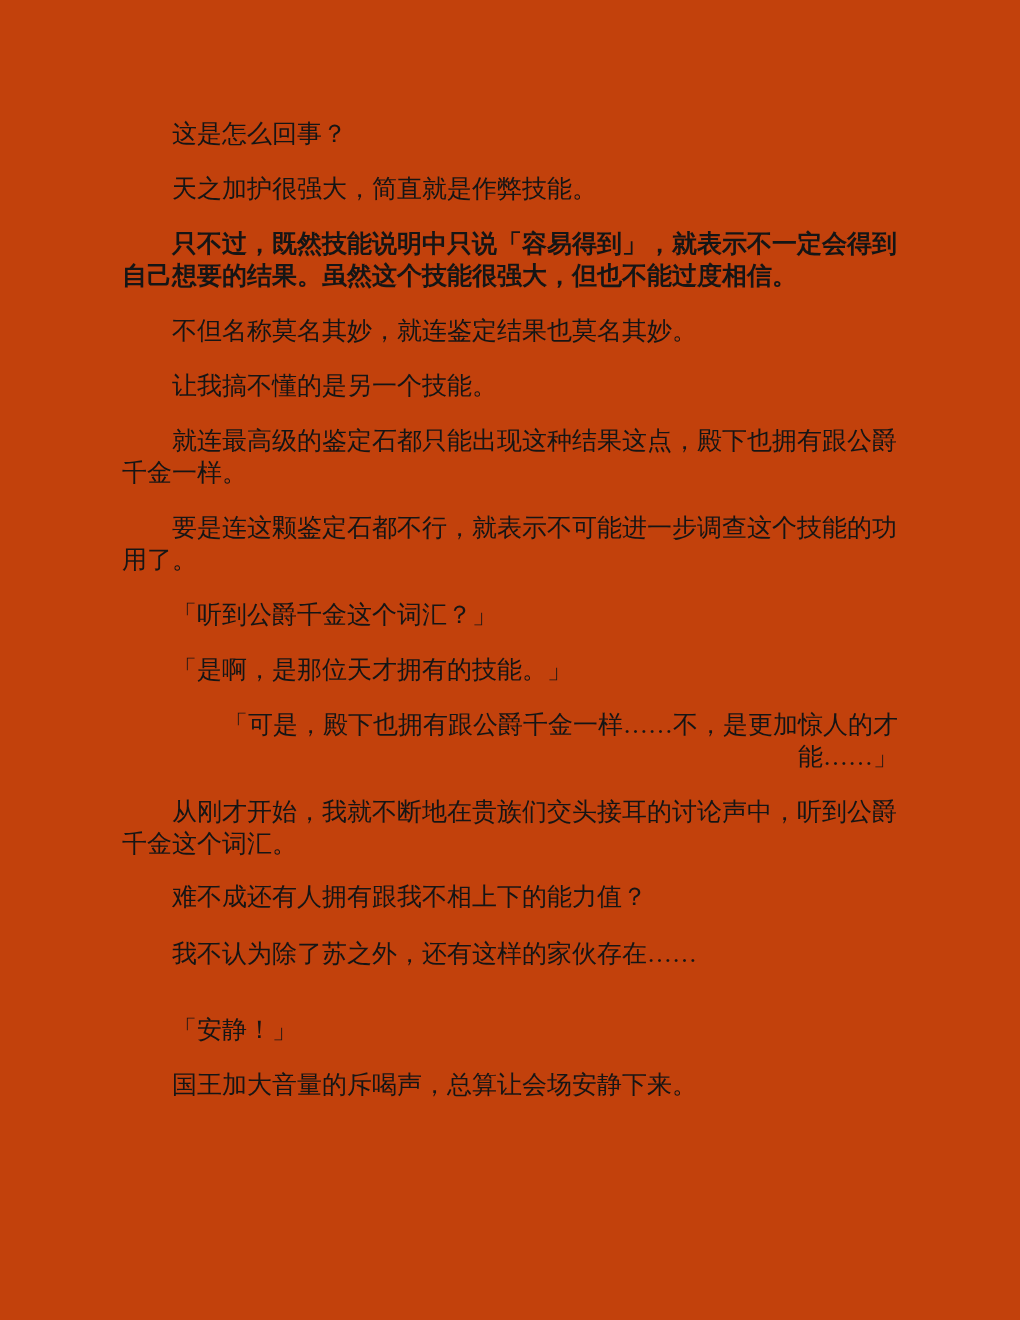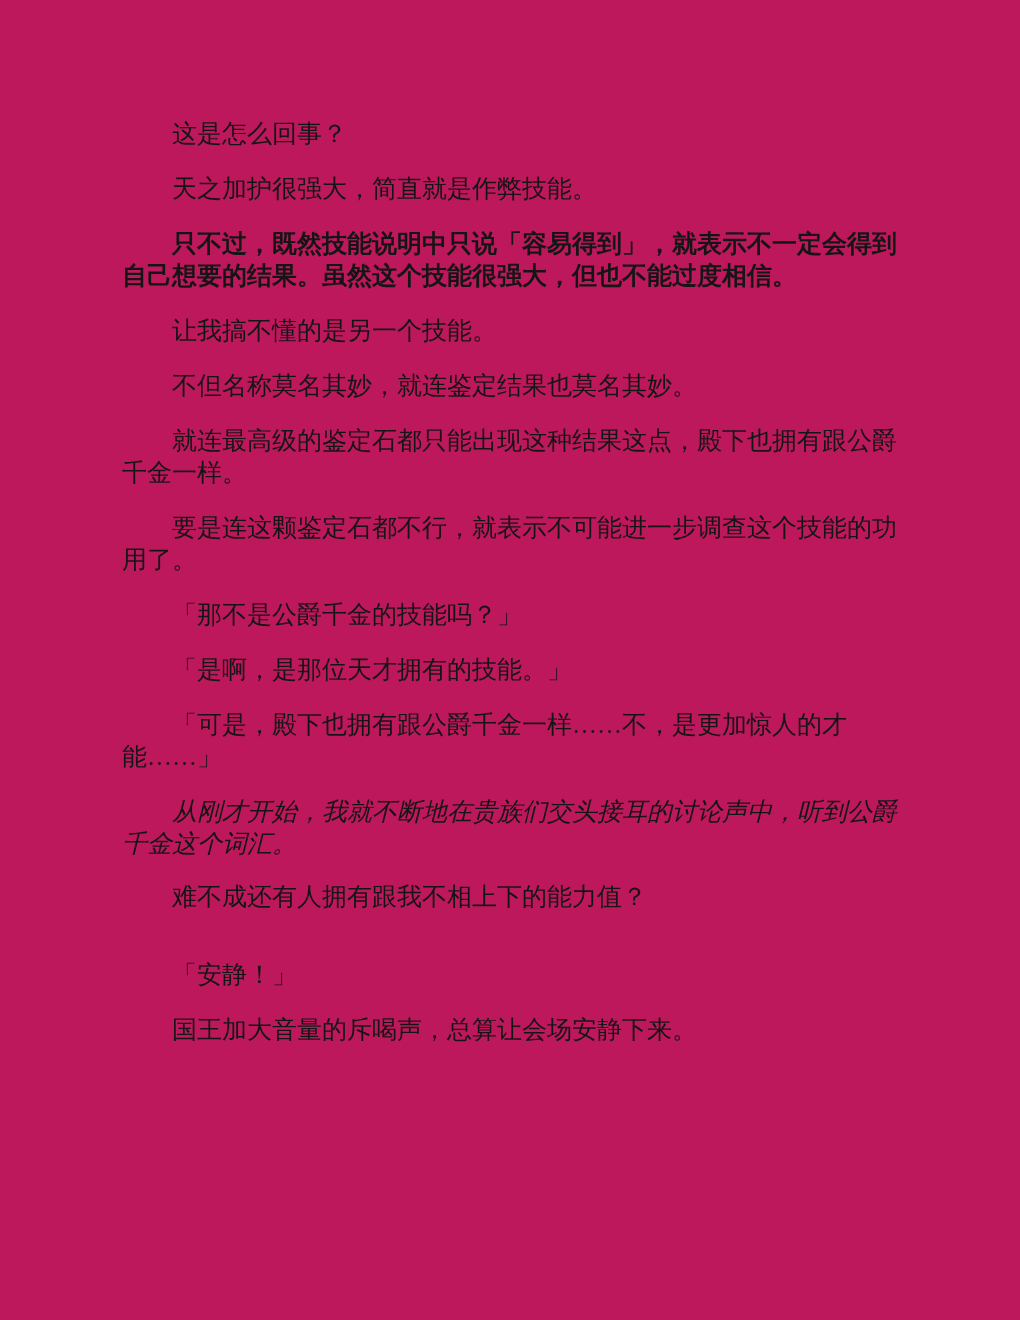--- a/index.html
+++ b/index.html
@@ -17,7 +17,7 @@
     width: 1020px;
     height: 1320px;
     padding: 118px 122px 40px 122px;
-    background: #be185d;
+    background: #c2410c;
   }
   .page p {
     margin: 0 0 23px 0;

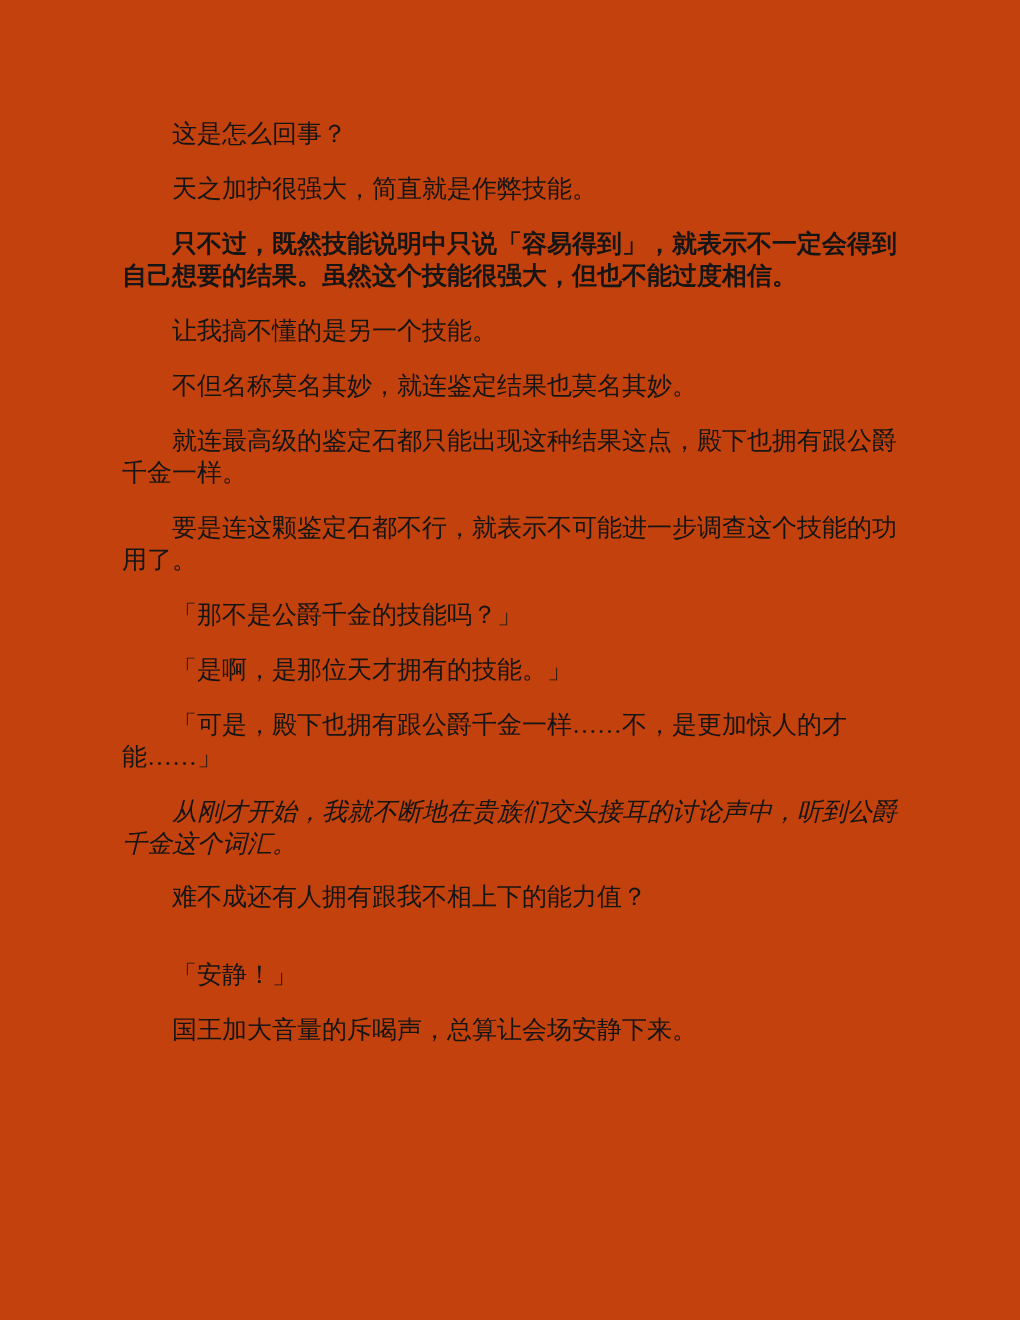--- a/index.html
+++ b/index.html
@@ -40,8 +40,8 @@
     <p style="color: rgb(21, 21, 21);">这是怎么回事？</p>
     <p style="color: rgb(21, 21, 21);">天之加护很强大，简直就是作弊技能。</p>
     <p style="color: rgb(21, 21, 21); font-weight: bold;">只不过，既然技能说明中只说「容易得到」，就表示不一定会得到自己想要的结果。虽然这个技能很强大，但也不能过度相信。</p>
+    <p style="color: rgb(21, 21, 21);">不但名称莫名其妙，就连鉴定结果也莫名其妙。</p>
     <p style="color: rgb(21, 21, 21);">让我搞不懂的是另一个技能。</p>
-    <p style="color: rgb(21, 21, 21);">不但名称莫名其妙，就连鉴定结果也莫名其妙。</p>
     <p style="color: rgb(21, 21, 21);">就连最高级的鉴定石都只能出现这种结果这点，殿下也拥有跟公爵千金一样。</p>
     <p style="color: rgb(21, 21, 21);">要是连这颗鉴定石都不行，就表示不可能进一步调查这个技能的功用了。</p>
     <p style="color: rgb(21, 21, 21);">「那不是公爵千金的技能吗？」</p>

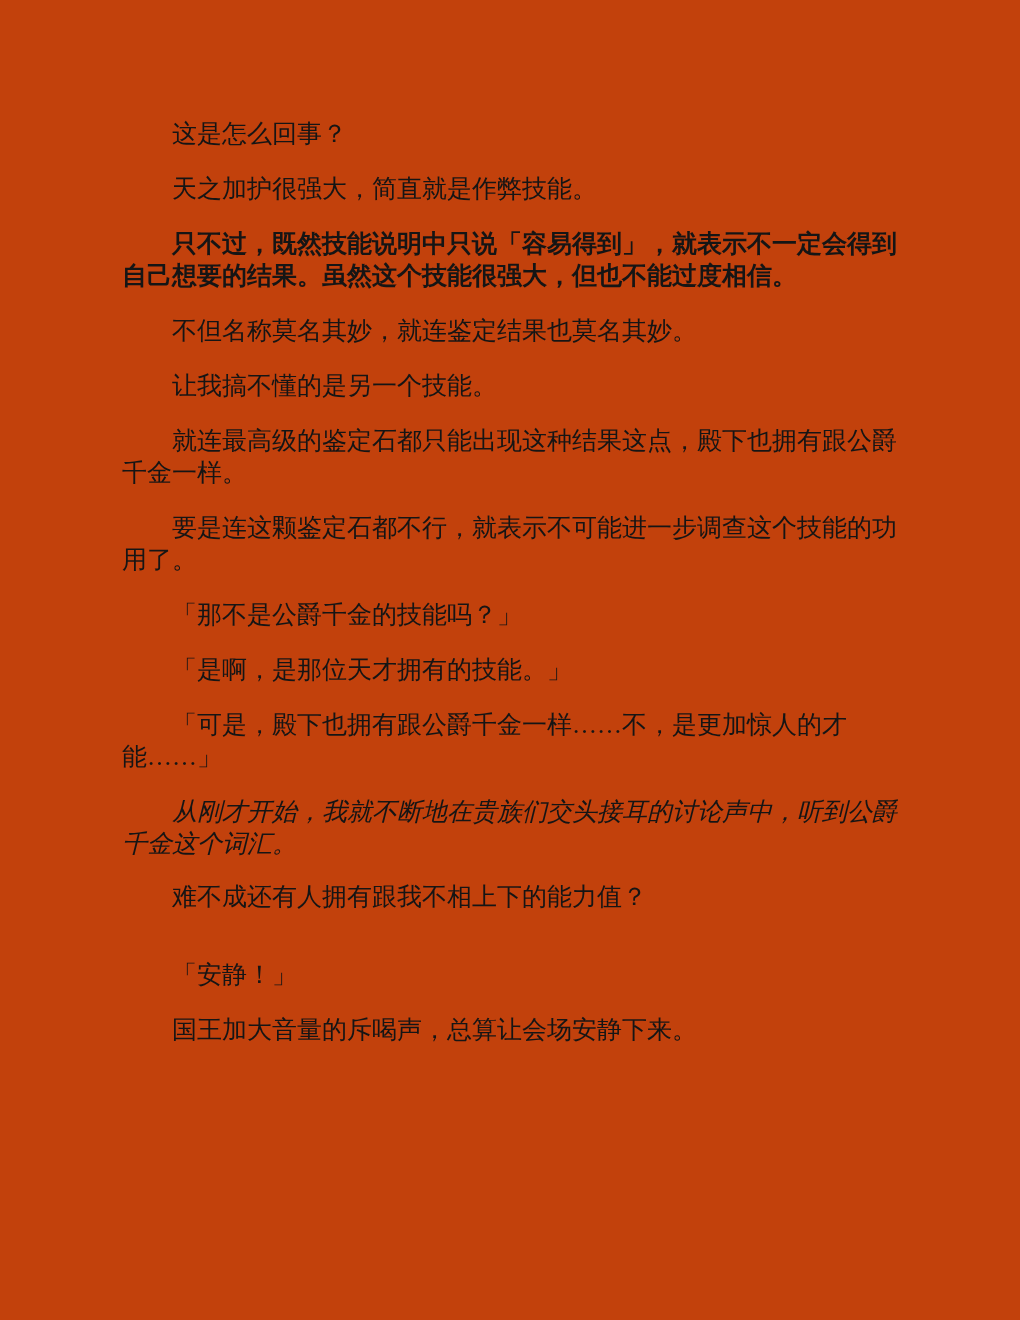--- a/index.html
+++ b/index.html
@@ -44,7 +44,7 @@
     <p style="color: rgb(21, 21, 21);">让我搞不懂的是另一个技能。</p>
     <p style="color: rgb(21, 21, 21);">就连最高级的鉴定石都只能出现这种结果这点，殿下也拥有跟公爵千金一样。</p>
     <p style="color: rgb(21, 21, 21);">要是连这颗鉴定石都不行，就表示不可能进一步调查这个技能的功用了。</p>
-    <p style="color: rgb(21, 21, 21);">「那不是公爵千金的技能吗？」</p>
+    <p style="color: rgb(21, 21, 21);">「听到公爵千金这个词汇？」</p>
     <p style="color: rgb(21, 21, 21);">「是啊，是那位天才拥有的技能。」</p>
     <p style="color: rgb(21, 21, 21);">「可是，殿下也拥有跟公爵千金一样……不，是更加惊人的才能……」</p>
     <p style="color: rgb(21, 21, 21); font-style: italic;">从刚才开始，我就不断地在贵族们交头接耳的讨论声中，听到公爵千金这个词汇。</p>

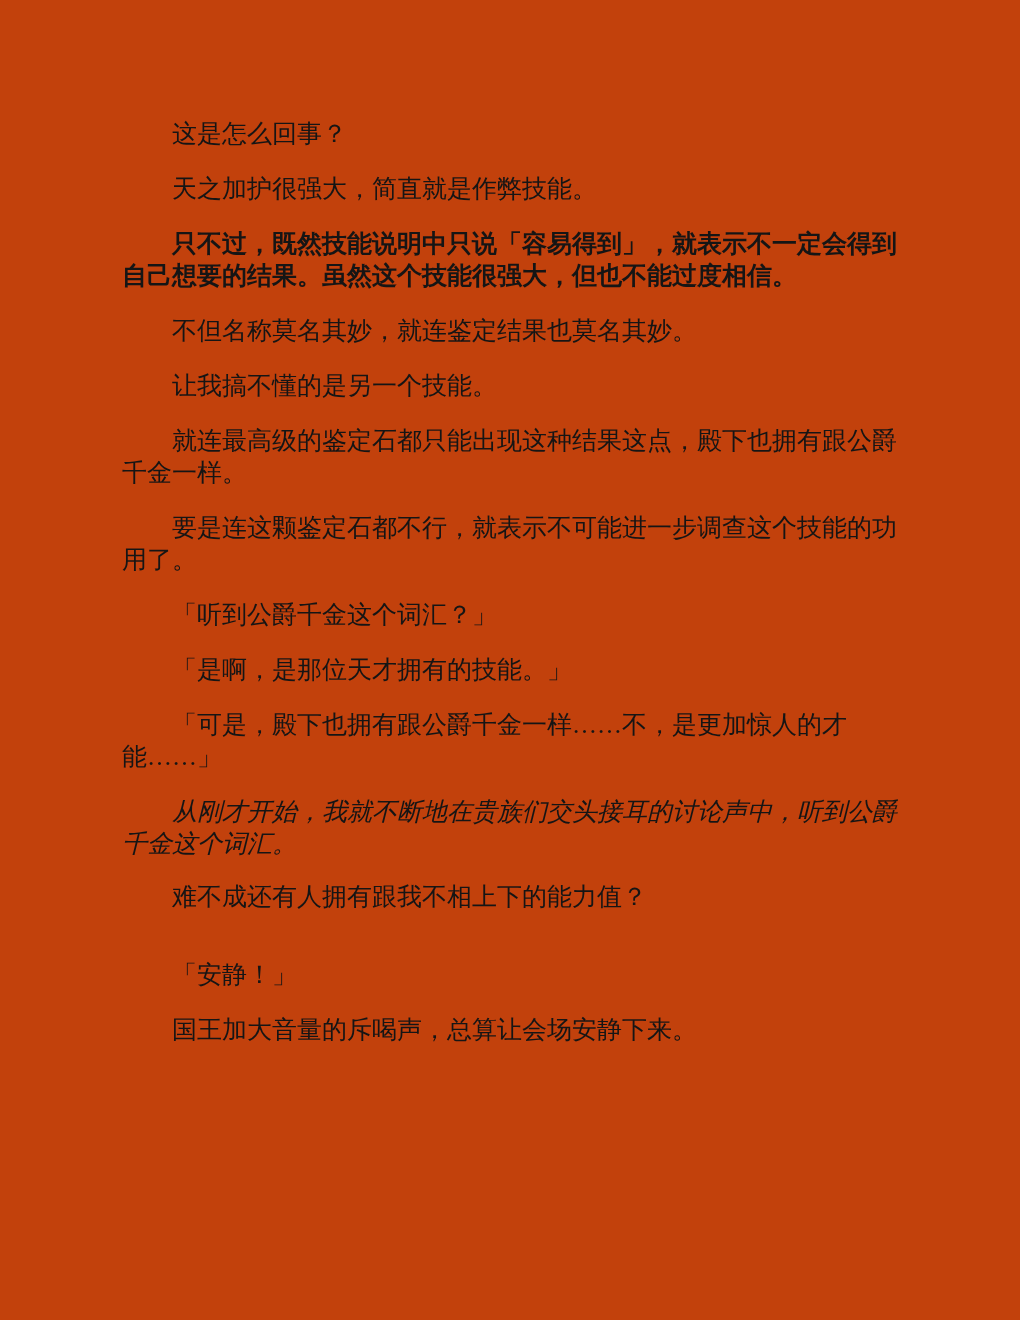--- a/index.html
+++ b/index.html
@@ -46,7 +46,7 @@
     <p style="color: rgb(21, 21, 21);">要是连这颗鉴定石都不行，就表示不可能进一步调查这个技能的功用了。</p>
     <p style="color: rgb(21, 21, 21);">「听到公爵千金这个词汇？」</p>
     <p style="color: rgb(21, 21, 21);">「是啊，是那位天才拥有的技能。」</p>
-    <p style="color: rgb(21, 21, 21);">「可是，殿下也拥有跟公爵千金一样……不，是更加惊人的才能……」</p>
+    <p style="color: rgb(21, 21, 21); text-align: right;">「可是，殿下也拥有跟公爵千金一样……不，是更加惊人的才能……」</p>
     <p style="color: rgb(21, 21, 21); font-style: italic;">从刚才开始，我就不断地在贵族们交头接耳的讨论声中，听到公爵千金这个词汇。</p>
     <p style="color: rgb(21, 21, 21); font-family: Liberation Mono, monospace;">难不成还有人拥有跟我不相上下的能力值？</p>
     <p style="color: rgb(21, 21, 21); margin-top: 44px;">「安静！」</p>

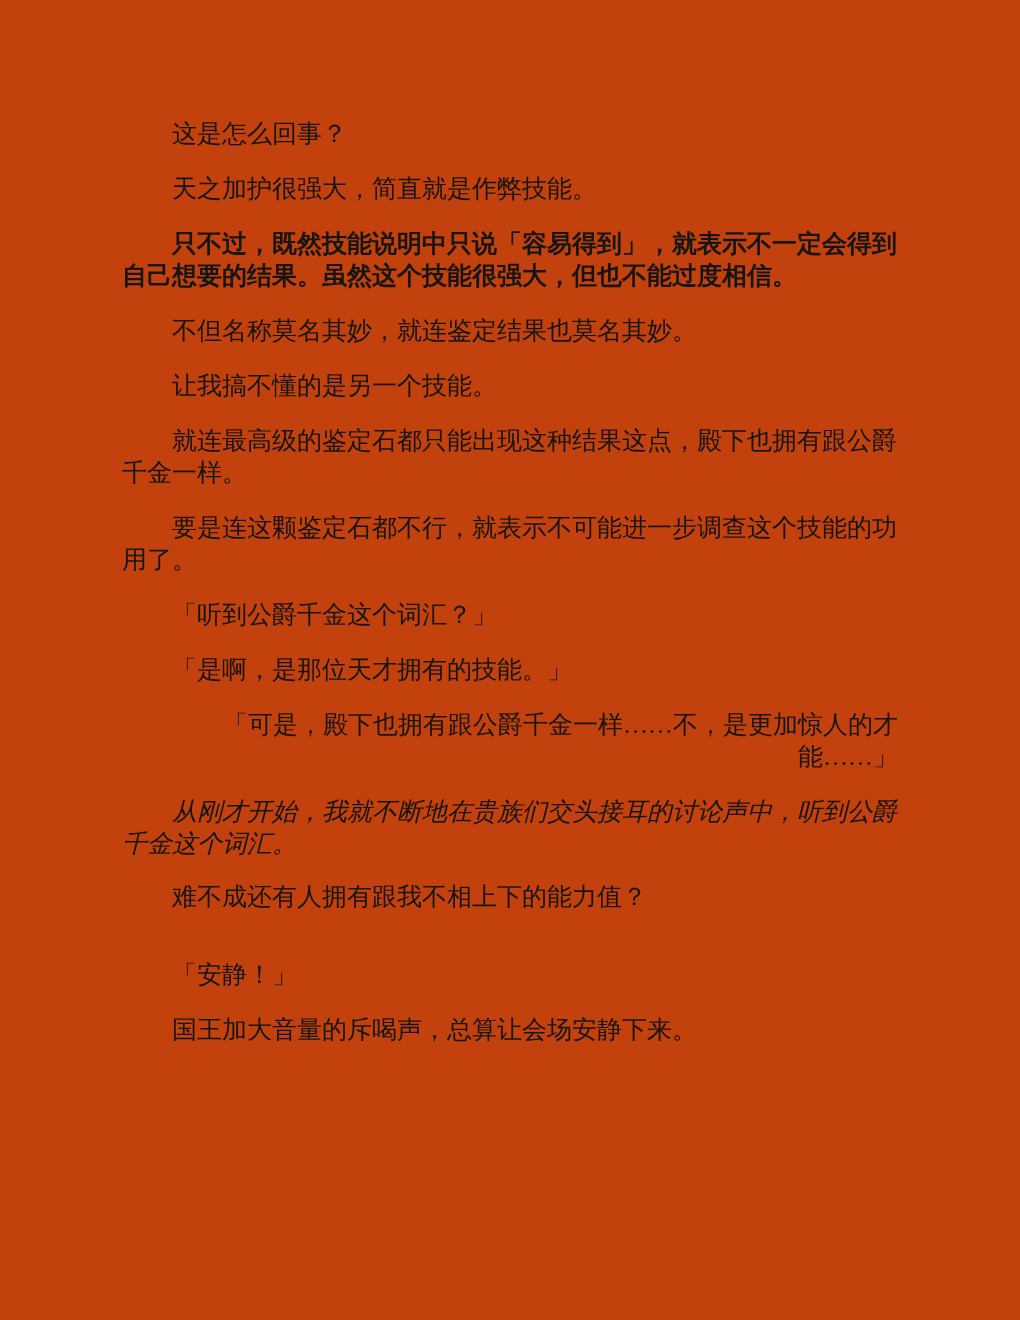--- a/index.html
+++ b/index.html
@@ -47,7 +47,7 @@
     <p style="color: rgb(21, 21, 21);">「听到公爵千金这个词汇？」</p>
     <p style="color: rgb(21, 21, 21);">「是啊，是那位天才拥有的技能。」</p>
     <p style="color: rgb(21, 21, 21); text-align: right;">「可是，殿下也拥有跟公爵千金一样……不，是更加惊人的才能……」</p>
-    <p style="color: rgb(21, 21, 21); font-style: italic;">从刚才开始，我就不断地在贵族们交头接耳的讨论声中，听到公爵千金这个词汇。</p>
+    <p style="color: rgb(21, 21, 21);">从刚才开始，我就不断地在贵族们交头接耳的讨论声中，听到公爵千金这个词汇。</p>
     <p style="color: rgb(21, 21, 21); font-family: Liberation Mono, monospace;">难不成还有人拥有跟我不相上下的能力值？</p>
     <p style="color: rgb(21, 21, 21); margin-top: 44px;">「安静！」</p>
     <p style="color: rgb(21, 21, 21);">国王加大音量的斥喝声，总算让会场安静下来。</p>

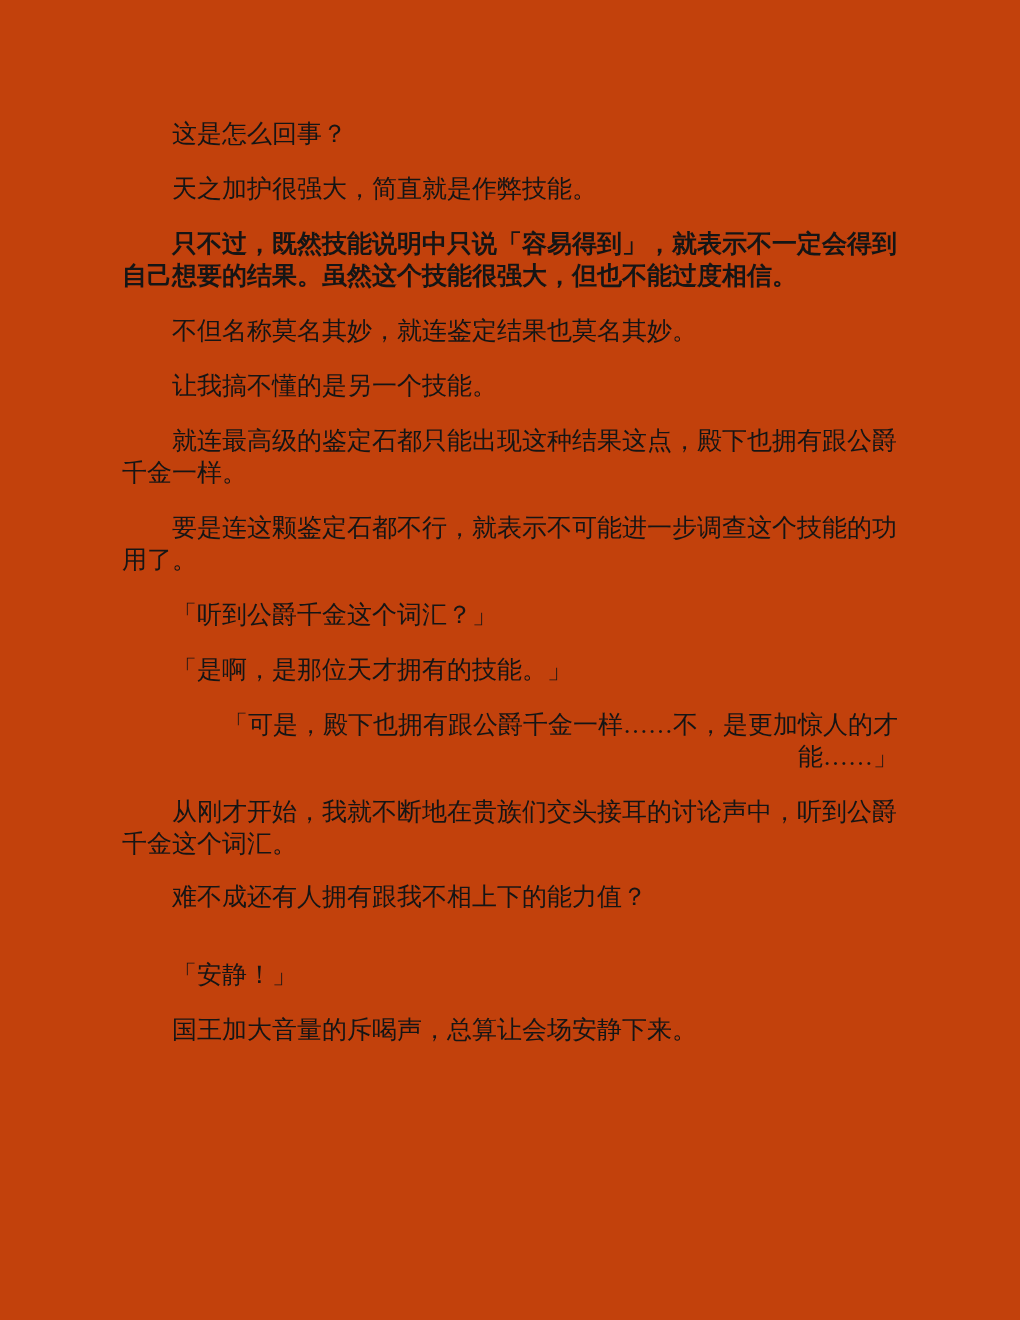--- a/index.html
+++ b/index.html
@@ -49,6 +49,7 @@
     <p style="color: rgb(21, 21, 21); text-align: right;">「可是，殿下也拥有跟公爵千金一样……不，是更加惊人的才能……」</p>
     <p style="color: rgb(21, 21, 21);">从刚才开始，我就不断地在贵族们交头接耳的讨论声中，听到公爵千金这个词汇。</p>
     <p style="color: rgb(21, 21, 21); font-family: Liberation Mono, monospace;">难不成还有人拥有跟我不相上下的能力值？</p>
+    <p style="color: rgb(21, 21, 21);">我不认为除了苏之外，还有这样的家伙存在……</p>
     <p style="color: rgb(21, 21, 21); margin-top: 44px;">「安静！」</p>
     <p style="color: rgb(21, 21, 21);">国王加大音量的斥喝声，总算让会场安静下来。</p>
   </article>

